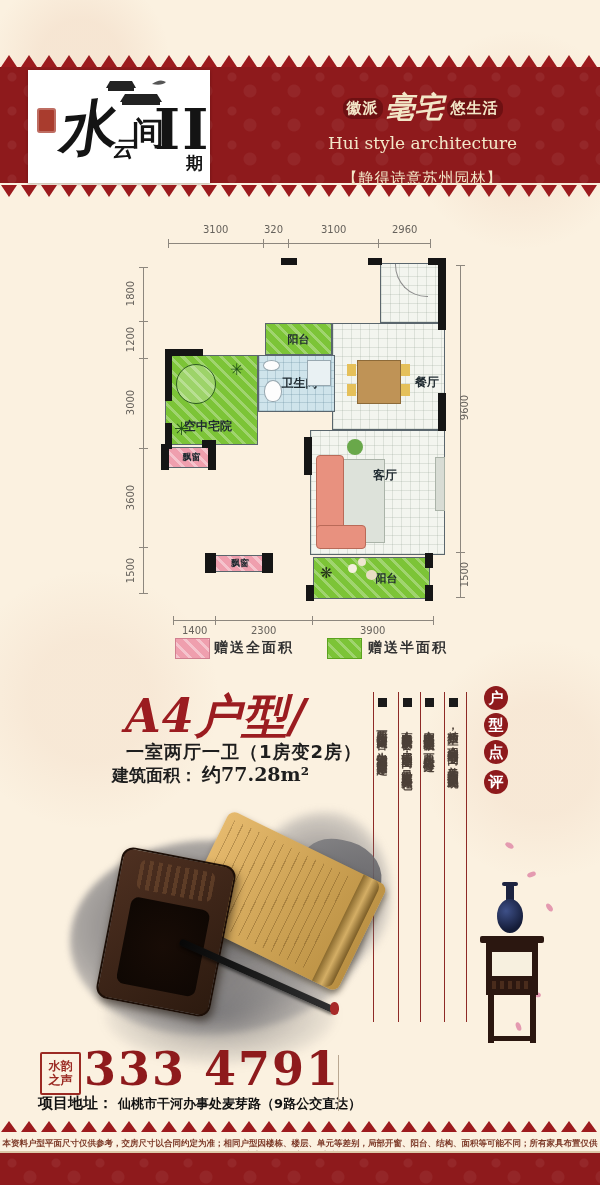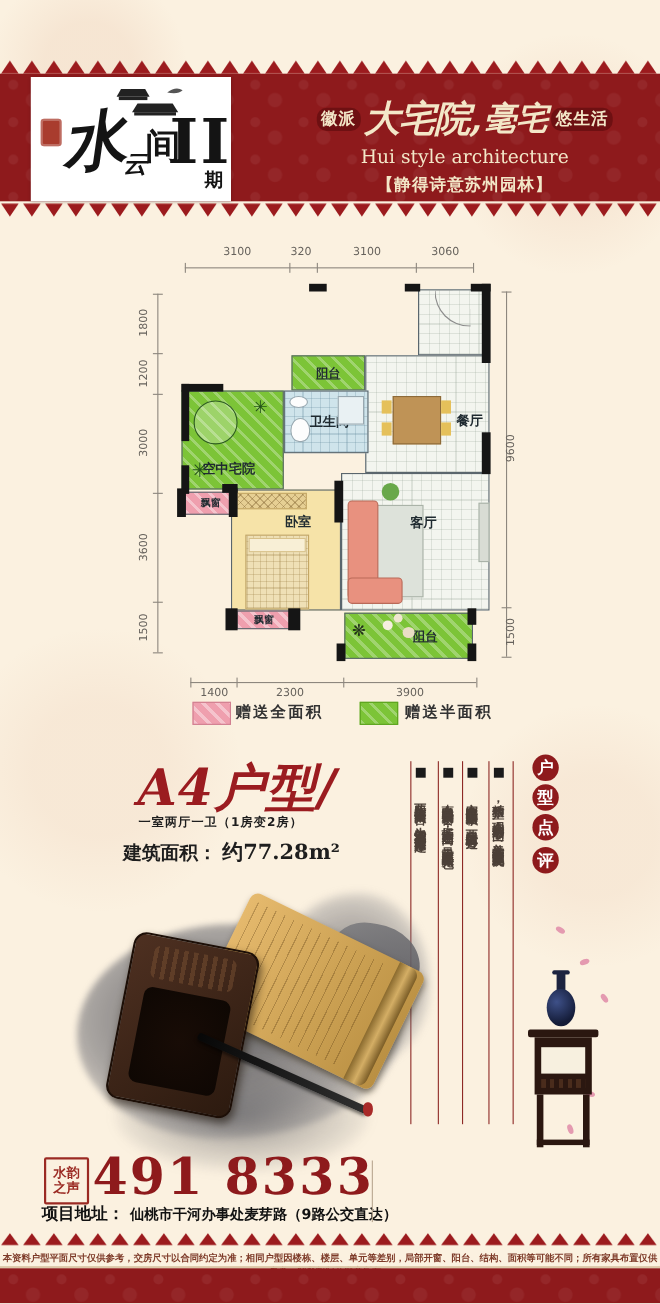--- a/index.html
+++ b/index.html
@@ -89,7 +89,6 @@
   <div class="abs" style="left:270px;top:84px;width:305px;height:95px;text-align:center;">
     <div style="height:48px;display:flex;align-items:center;justify-content:center;gap:3px;">
       <span class="badge">徽派</span>
-      <span class="cream serif" style="font-size:33px;font-weight:bold;font-style:italic;letter-spacing:-1px;">大宅院,</span>
       <span class="cream serif" style="font-size:29px;font-weight:bold;font-style:italic;">毫宅</span>
       <span class="badge">悠生活</span>
     </div>

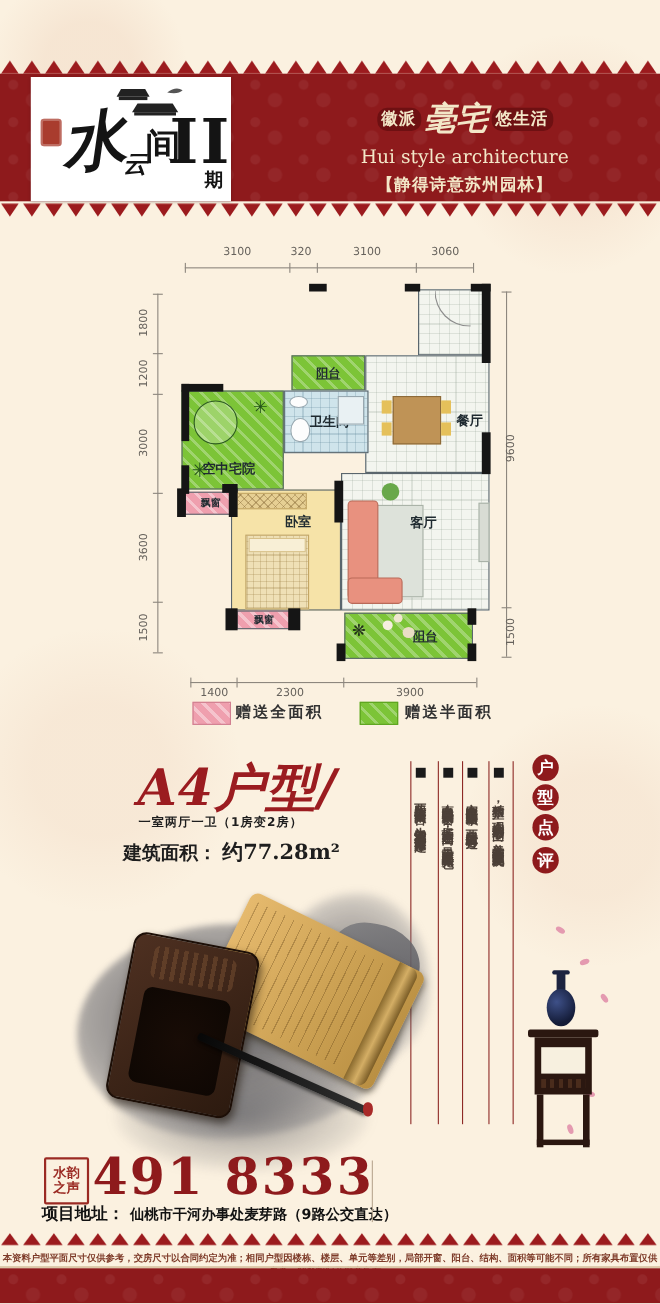--- a/index.html
+++ b/index.html
@@ -93,7 +93,7 @@
       <span class="badge">悠生活</span>
     </div>
     <div class="cream serif" style="font-size:17px;margin-top:1px;">Hui style architecture</div>
-    <div class="cream" style="font-size:15px;font-weight:bold;margin-top:6px;letter-spacing:1px;">【静得诗意苏州园林】</div>
+    <div class="cream" style="font-size:15px;font-weight:normal;margin-top:16px;letter-spacing:1px;">【静得诗意苏州园林】</div>
   </div>
 
   <div class="abs" style="left:0;top:183px;width:600px;height:14px;">

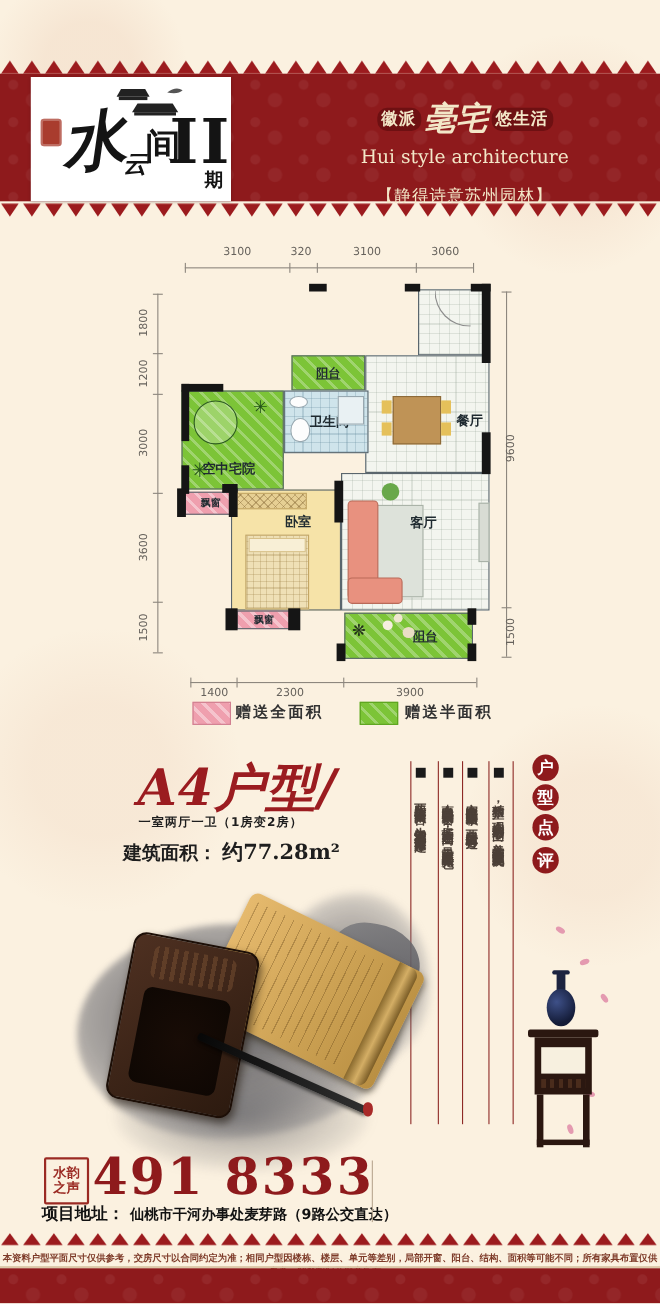--- a/index.html
+++ b/index.html
@@ -112,7 +112,7 @@
     <span class="dim" style="left:203px;top:27px;">3100</span>
     <span class="dim" style="left:264px;top:27px;">320</span>
     <span class="dim" style="left:321px;top:27px;">3100</span>
-    <span class="dim" style="left:392px;top:27px;">3060</span>
+    <span class="dim" style="left:392px;top:27px;">2960</span>
     <div>
       <div class="dimline" style="left:168px;top:46px;width:262px;height:1px;"></div>
       <div class="tick" style="left:168px;top:42px;width:1px;height:9px;"></div>

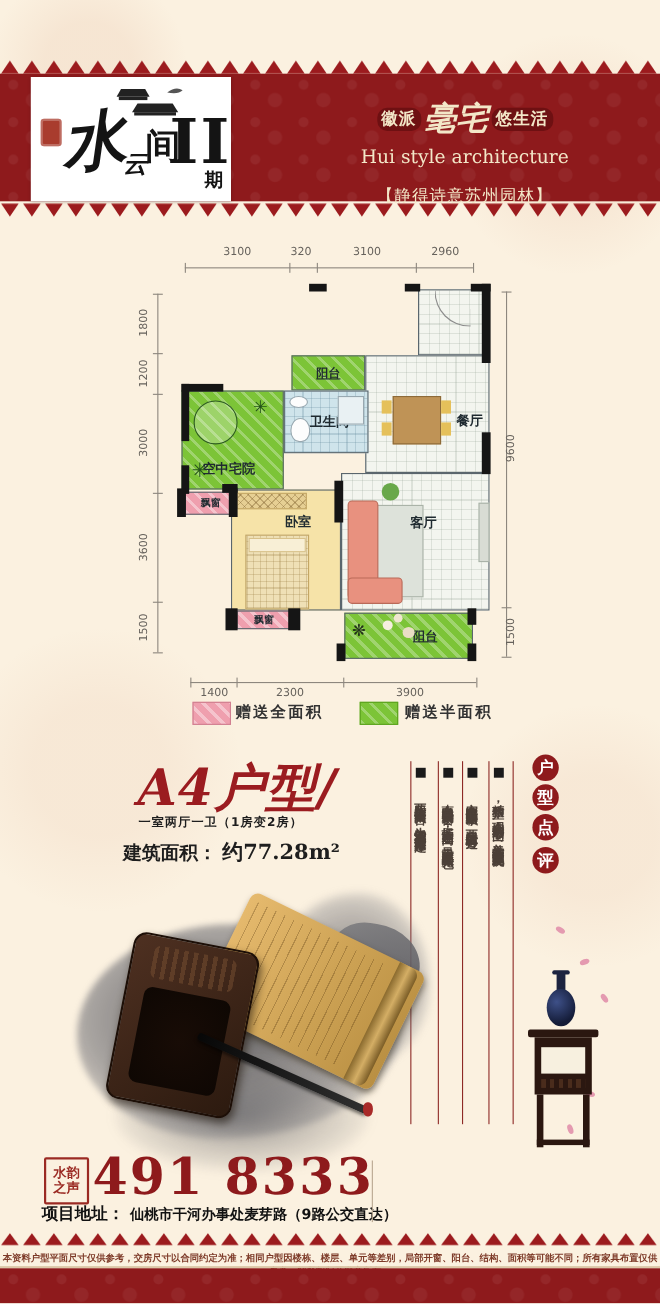--- a/index.html
+++ b/index.html
@@ -27,7 +27,7 @@
     background-image:repeating-linear-gradient(0deg, rgba(90,130,150,0.25) 0 1px, transparent 1px 8px),
       repeating-linear-gradient(90deg, rgba(90,130,150,0.25) 0 1px, transparent 1px 8px);}
   .ghatch{background-color:#7cc437;
-    background-image:repeating-linear-gradient(45deg, rgba(255,255,255,0.28) 0 3px, transparent 3px 9px);text-decoration:underline;}
+    background-image:repeating-linear-gradient(45deg, rgba(255,255,255,0.28) 0 3px, transparent 3px 9px);}
   .phatch{background-color:#ef9fae;
     background-image:repeating-linear-gradient(45deg, rgba(255,255,255,0.38) 0 3px, transparent 3px 9px);}
   .grid{background-color:#f3f5ef;

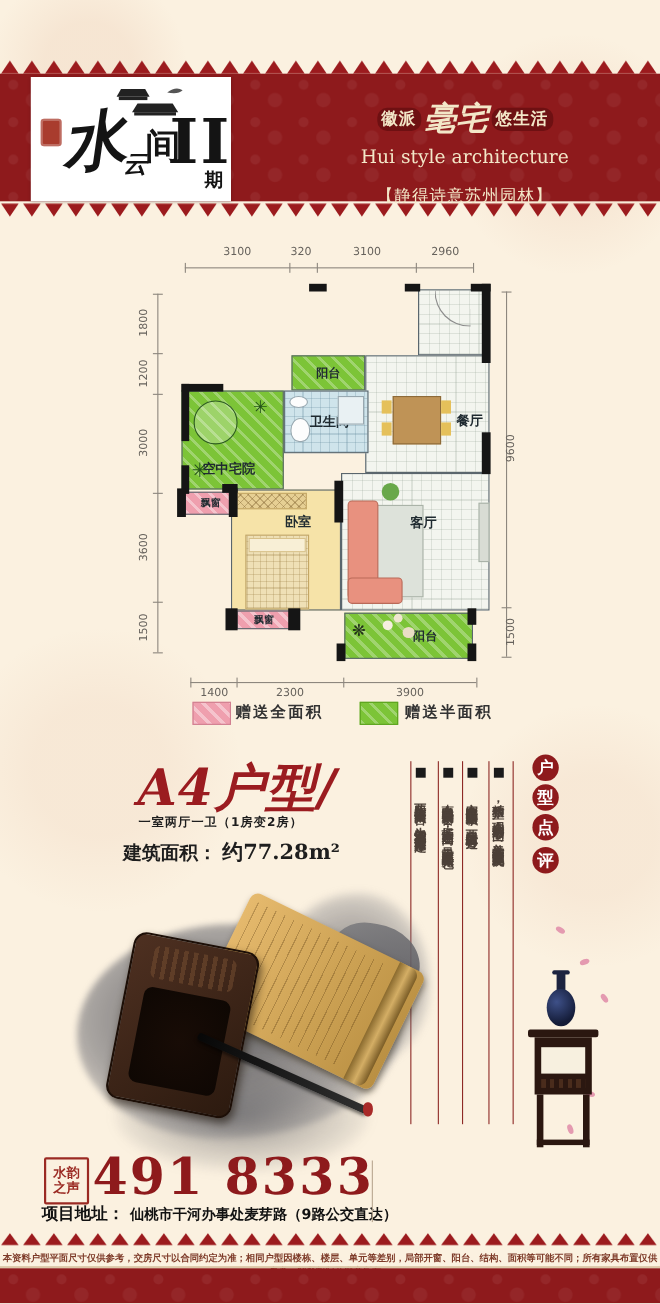--- a/index.html
+++ b/index.html
@@ -180,13 +180,6 @@
     <div class="room phatch" style="left:168px;top:250px;width:47px;height:21px;font-size:9px;">
       <span>飘窗</span>
     </div>
-    <div class="room" style="left:210px;top:248px;width:100px;height:110px;background:#f6e3a8;">
-      <div class="abs" style="left:4px;top:2px;width:62px;height:13px;background:#e6cf93;background-image:repeating-linear-gradient(45deg, rgba(120,90,40,0.35) 0 1px, transparent 1px 5px),repeating-linear-gradient(-45deg, rgba(120,90,40,0.35) 0 1px, transparent 1px 5px);border:1px solid #c4a765;"></div>
-      <div class="abs" style="left:12px;top:40px;width:56px;height:66px;background:#efe0b6;background-image:repeating-linear-gradient(0deg, rgba(150,120,60,0.25) 0 1px, transparent 1px 6px),repeating-linear-gradient(90deg, rgba(150,120,60,0.25) 0 1px, transparent 1px 6px);border:1px solid #c4a765;">
-        <div class="abs" style="left:2px;top:2px;width:50px;height:11px;background:#f8efd6;border:1px solid #d8c18a;"></div>
-      </div>
-      <span class="abs" style="left:48px;top:20px;">卧室</span>
-    </div>
     <div class="room grid" style="left:310px;top:233px;width:135px;height:125px;">
       <div class="abs" style="left:20px;top:28px;width:52px;height:82px;background:#dde2da;border:1px solid #aab3a8;"></div>
       <div class="abs" style="left:5px;top:24px;width:26px;height:88px;background:#e8917f;border:1px solid #b96a58;border-radius:4px;"></div>

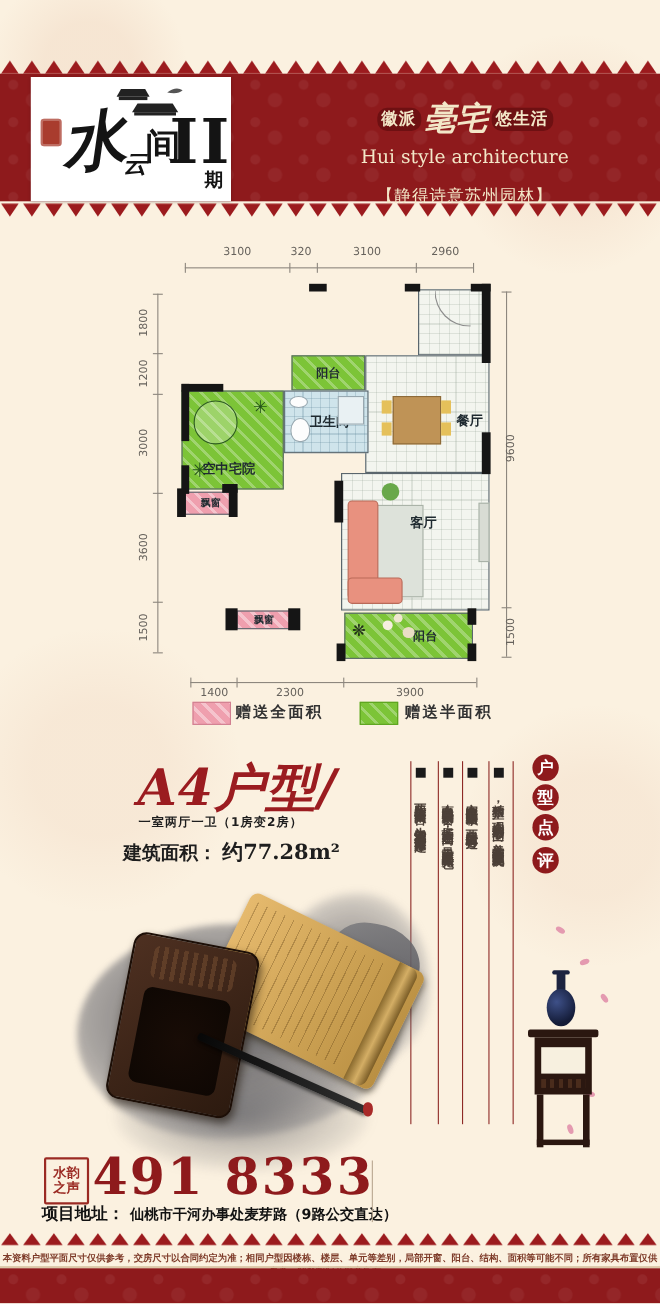--- a/index.html
+++ b/index.html
@@ -231,7 +231,7 @@
   </div>
 
   <div class="abs serif" style="left:125px;top:686px;font-size:46px;font-weight:bold;font-style:italic;color:#9b1c20;letter-spacing:1px;">A4户型/</div>
-  <div class="abs" style="left:126px;top:740px;font-size:11px;font-weight:bold;color:#1e1e1e;letter-spacing:1px;">一室两厅一卫（1房变2房）</div>
+  <div class="abs" style="left:126px;top:740px;font-size:18px;font-weight:bold;color:#1e1e1e;letter-spacing:1px;">一室两厅一卫（1房变2房）</div>
   <div class="abs" style="left:112px;top:762px;">
     <span style="font-size:17px;font-weight:bold;color:#1e1e1e;">建筑面积：</span>
     <span class="serif" style="font-size:19px;font-weight:bold;color:#1e1e1e;">约77.28m²</span>

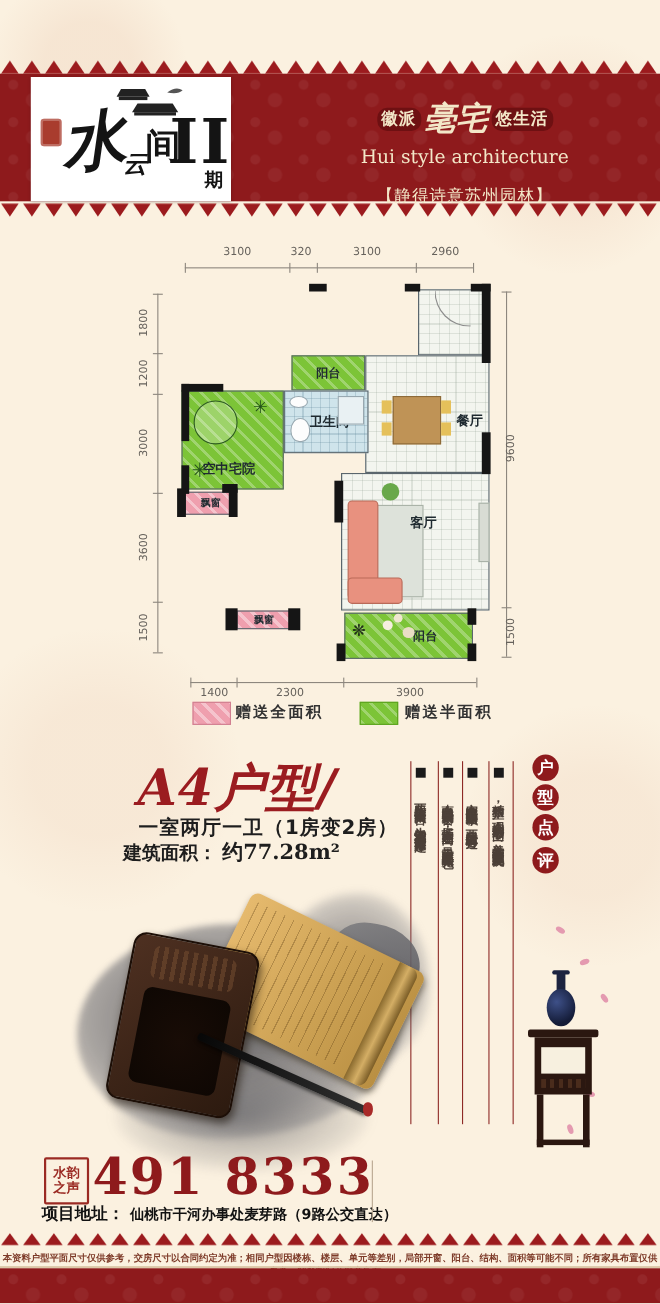--- a/index.html
+++ b/index.html
@@ -298,7 +298,7 @@
     <span style="font-size:12px;font-weight:bold;color:#9b2a23;">水韵</span>
     <span style="font-size:12px;font-weight:bold;color:#9b2a23;">之声</span>
   </div>
-  <div class="abs serif" style="left:84px;top:1042px;font-size:46px;font-weight:bold;color:#8e1a1c;letter-spacing:2px;">491 8333</div>
+  <div class="abs serif" style="left:84px;top:1042px;font-size:46px;font-weight:bold;color:#8e1a1c;letter-spacing:2px;">333 4791</div>
   <div class="abs" style="left:38px;top:1093px;white-space:nowrap;">
     <span style="font-size:15px;font-weight:bold;color:#111;">项目地址：</span>
     <span style="font-size:13px;font-weight:bold;color:#111;">仙桃市干河办事处麦芽路（9路公交直达）</span>

